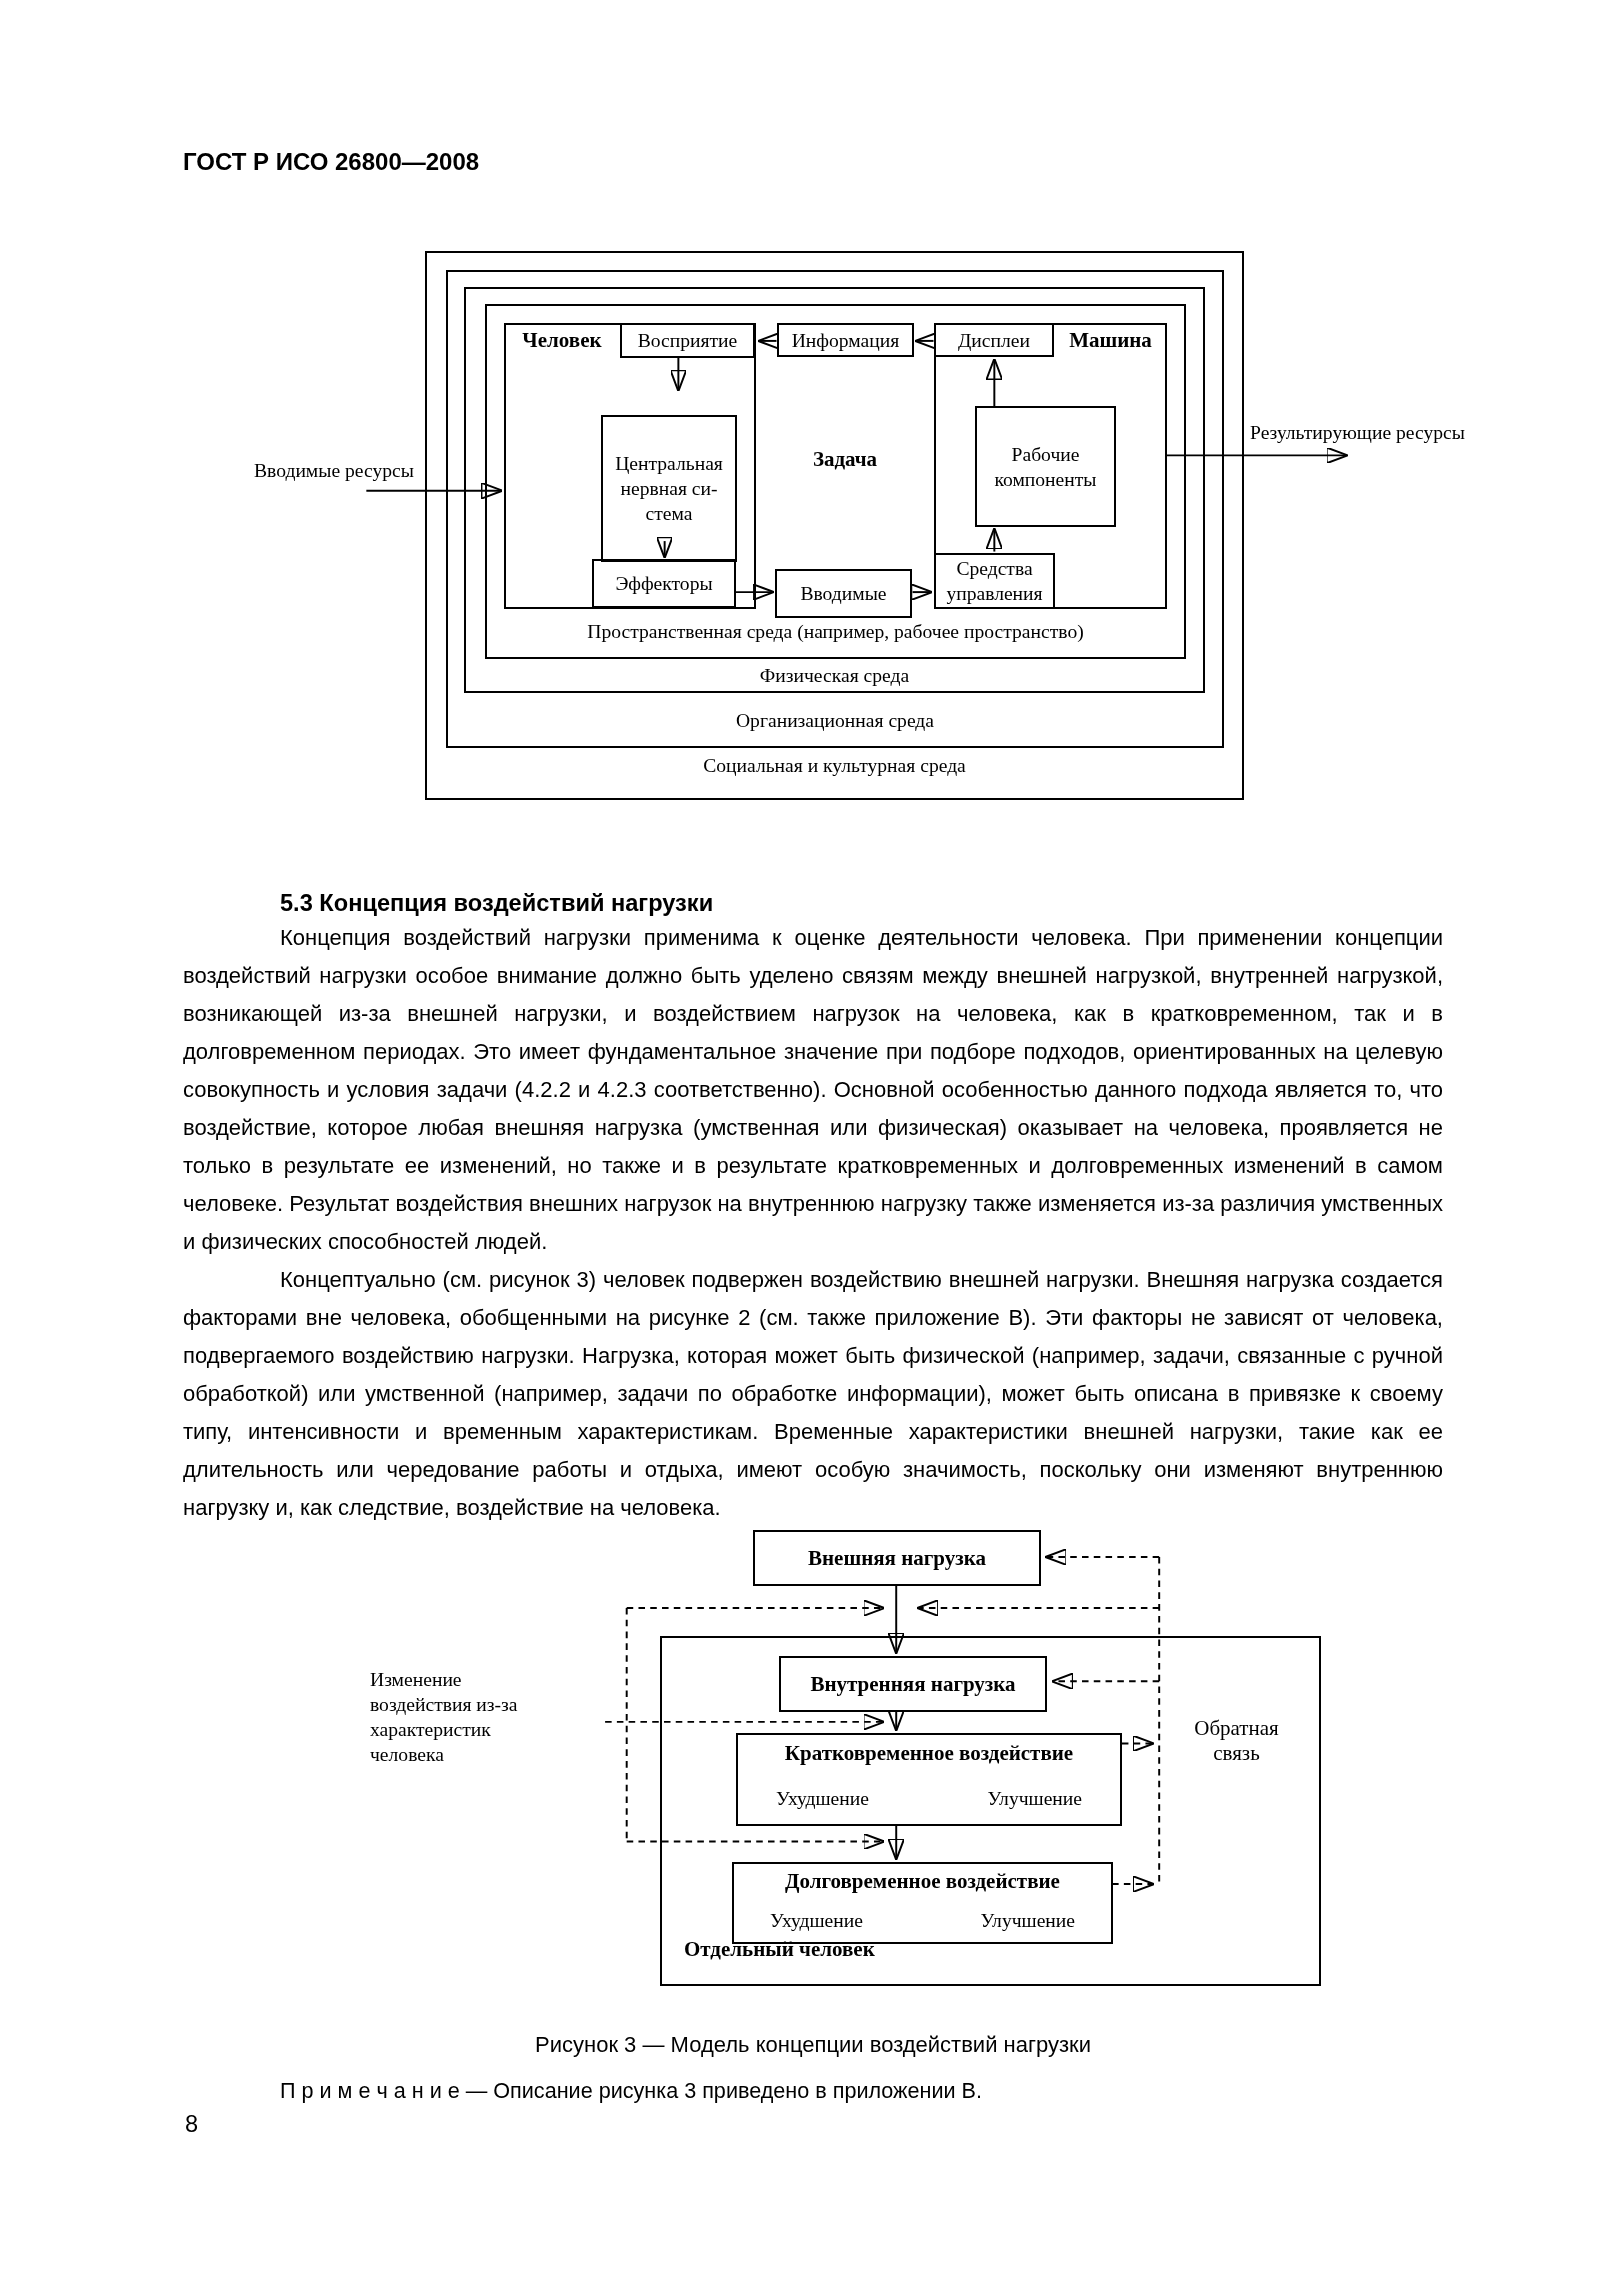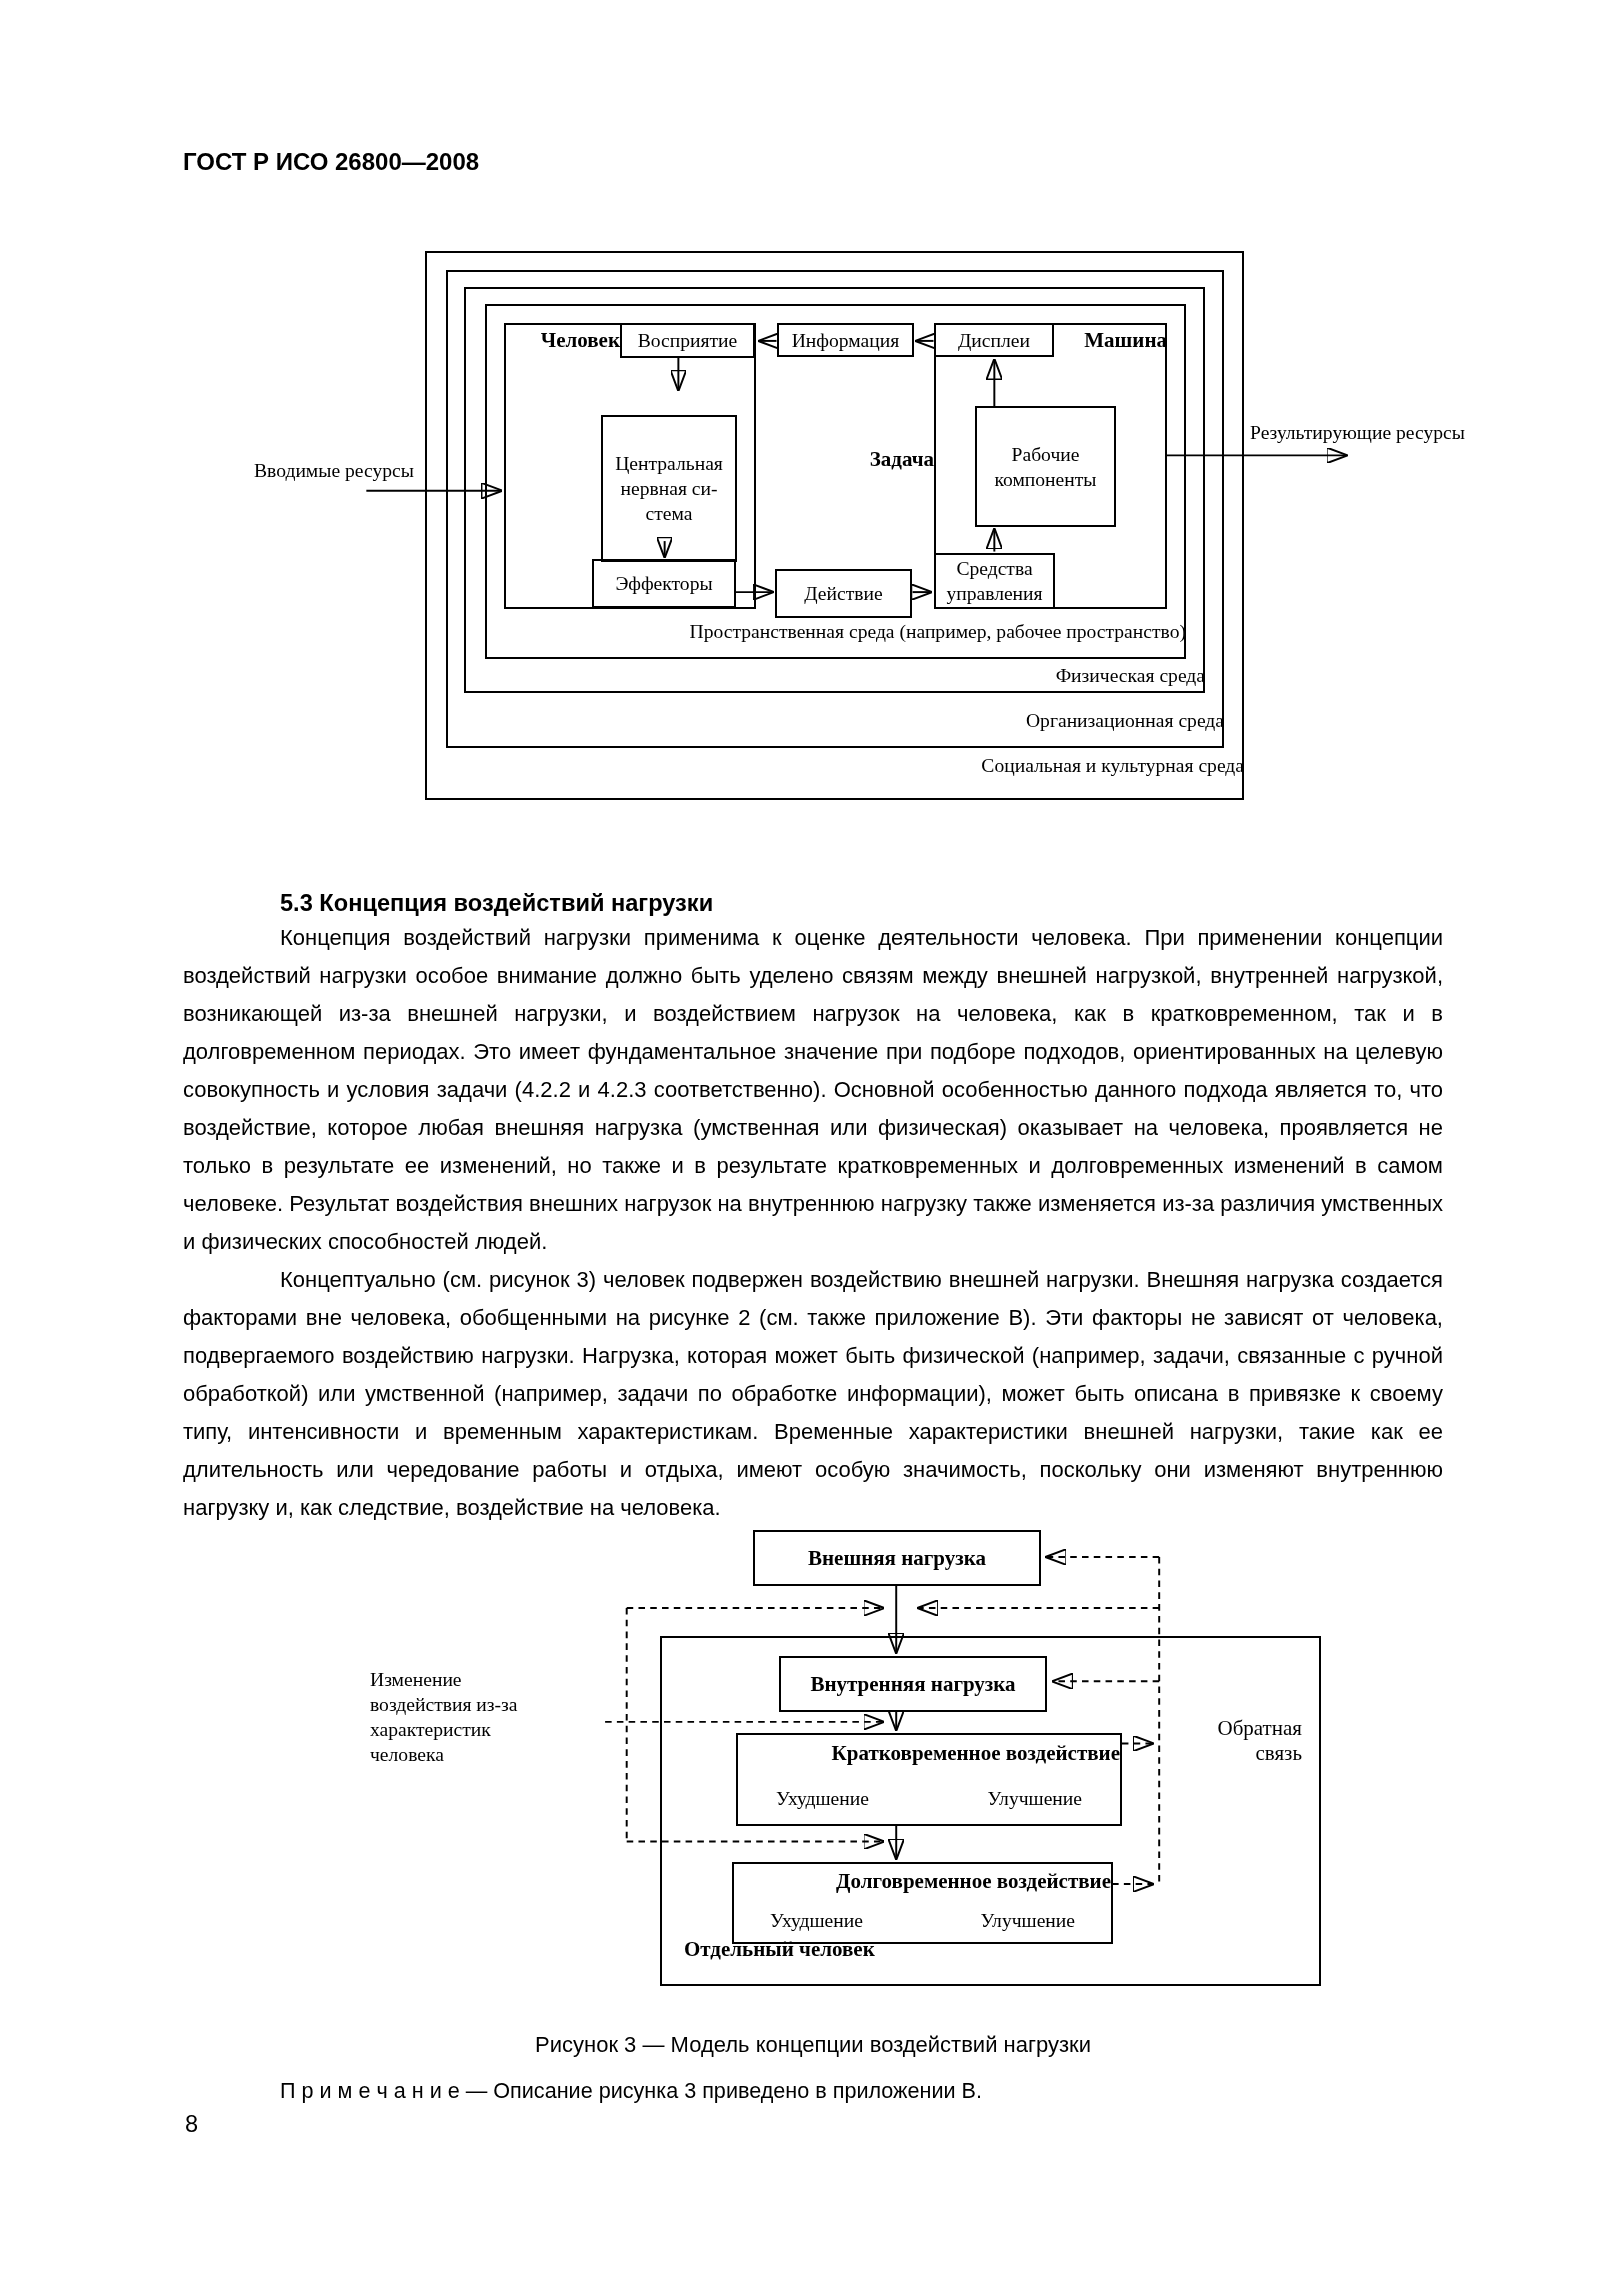--- a/index.html
+++ b/index.html
@@ -9,7 +9,7 @@
   .box{position:absolute;border:2px solid #000;box-sizing:border-box;background:transparent;}
   .slbl{position:absolute;font-family:"Liberation Serif",serif;font-size:19.6px;line-height:25px;}
   .slbl-b{position:absolute;font-family:"Liberation Serif",serif;font-weight:bold;font-size:21px;line-height:26px;}
-  .ctr{text-align:right;}
+  .ctr{text-align:center;}
   .flexc{display:flex;align-items:center;justify-content:center;text-align:center;}
   .ml{white-space:pre-line;}
   .hdr{font-weight:bold;font-size:24px;}

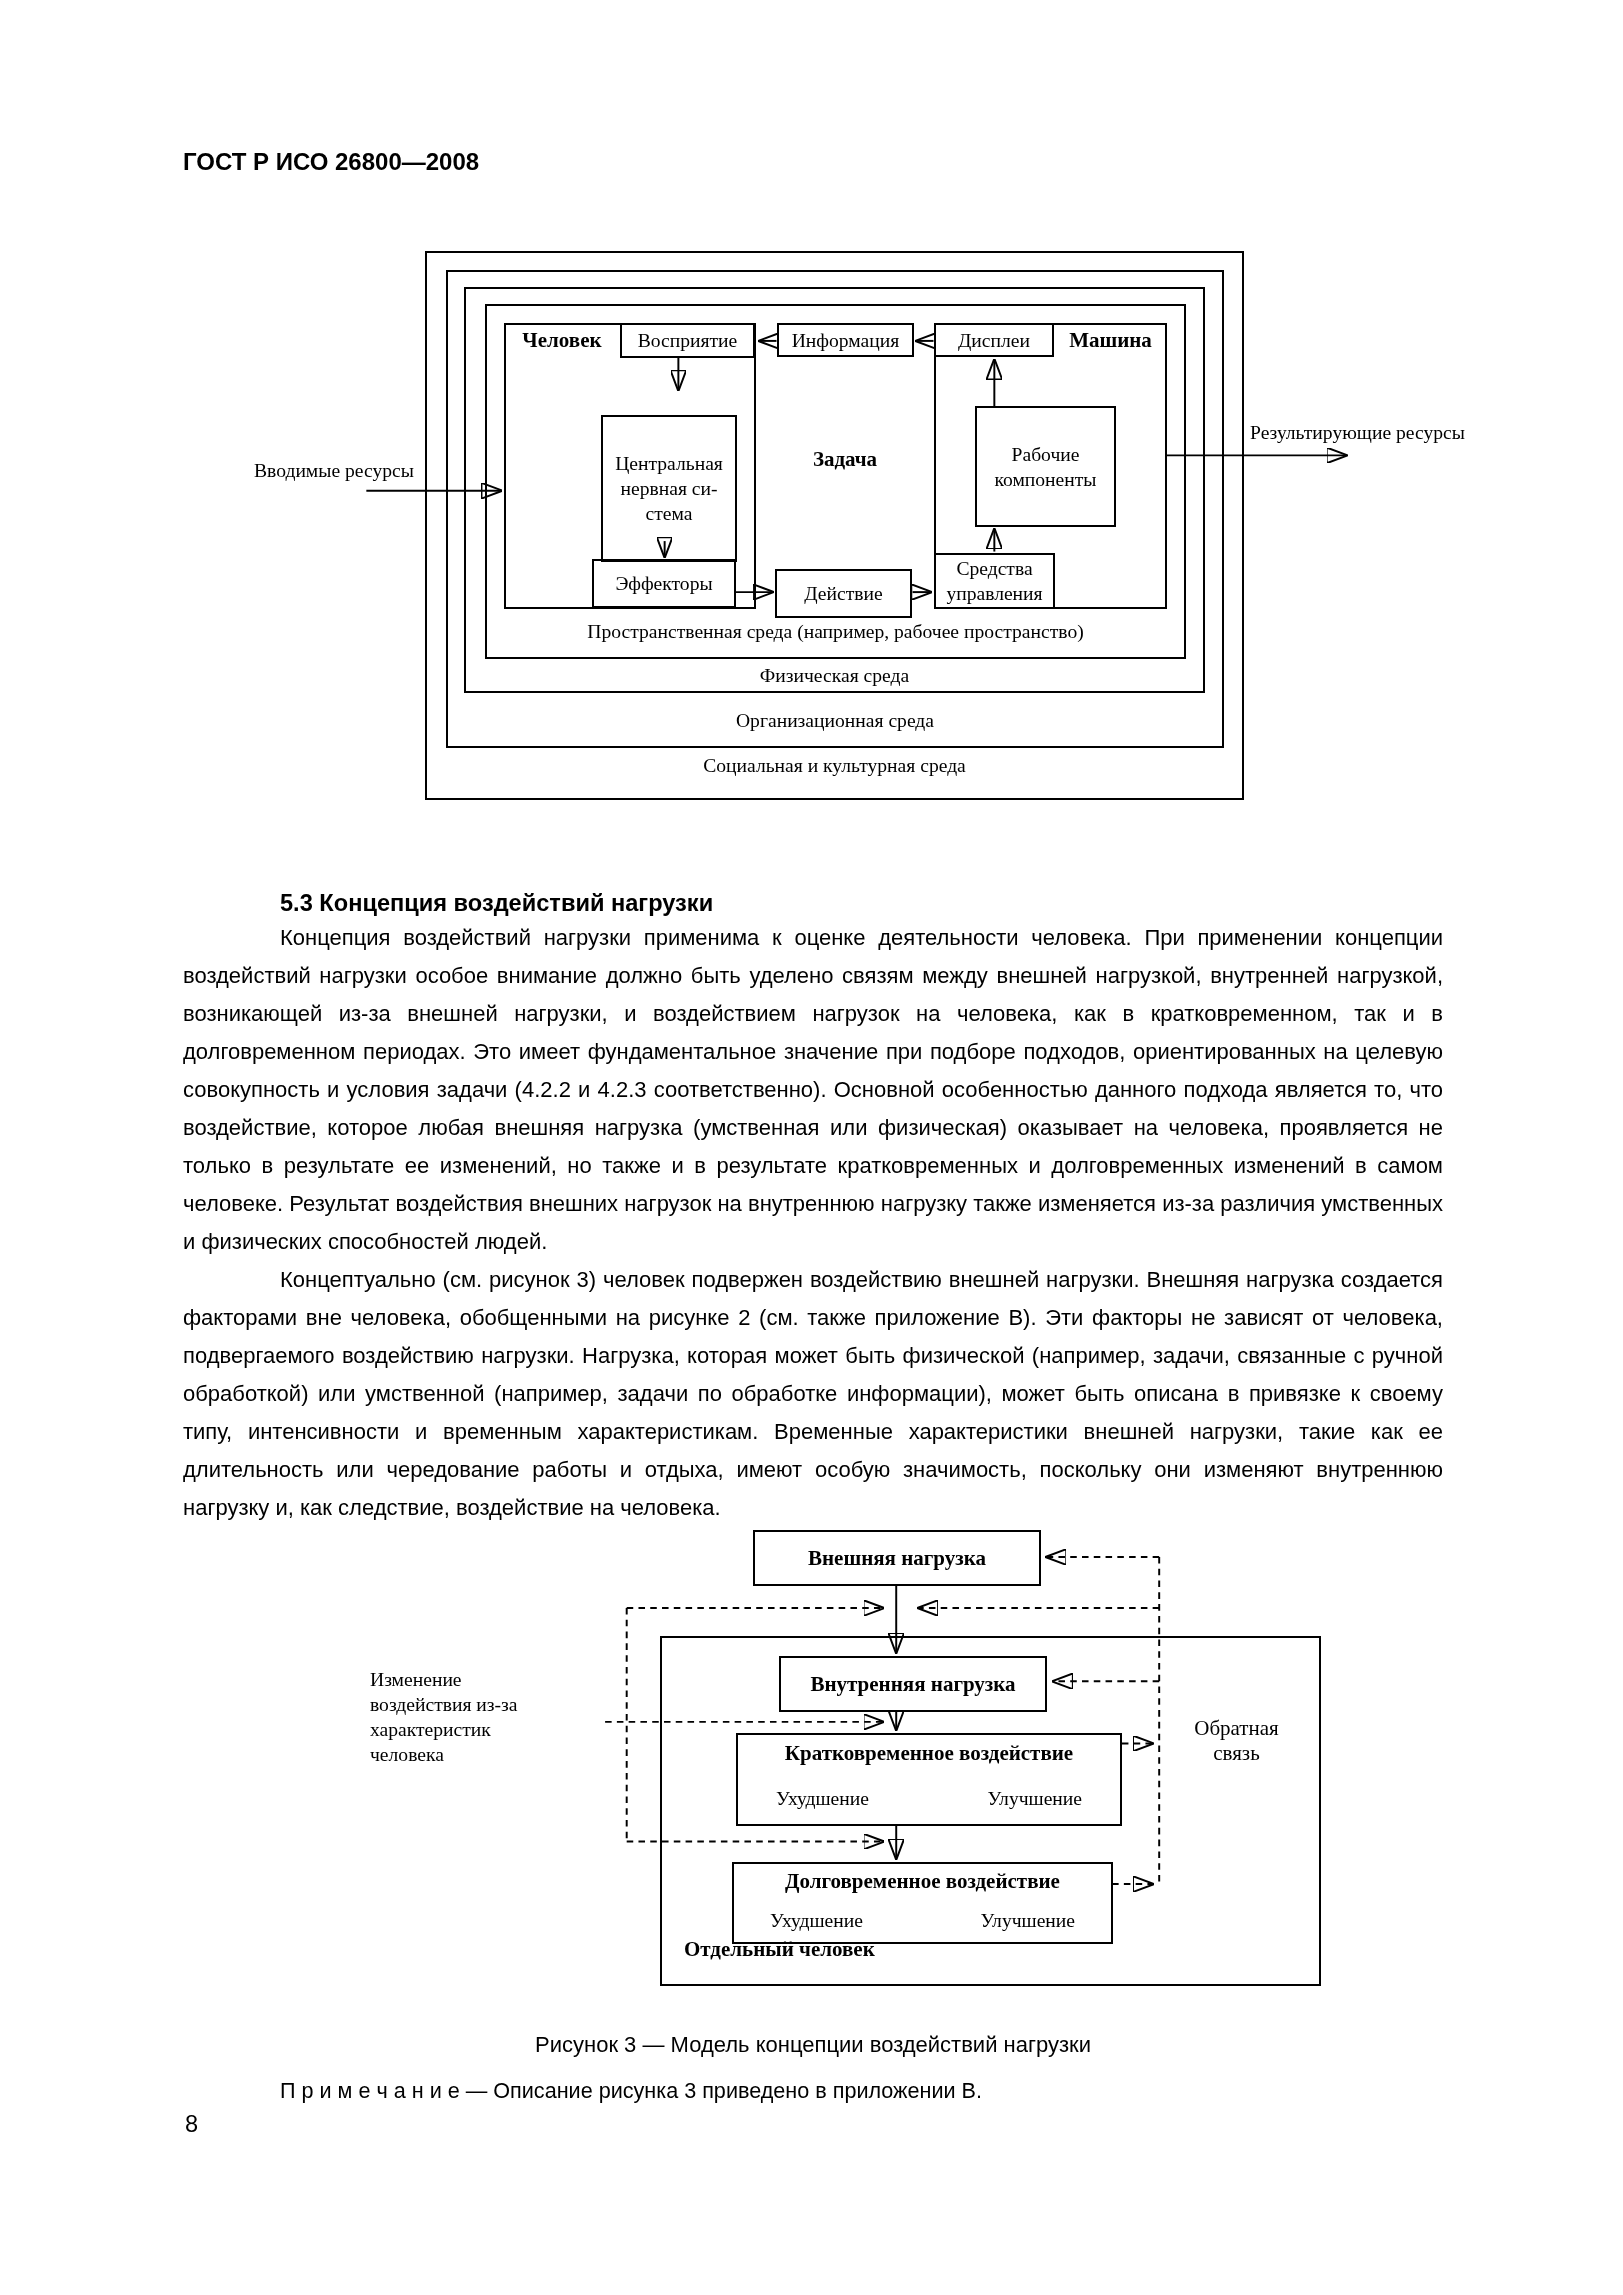--- a/index.html
+++ b/index.html
@@ -57,7 +57,7 @@
     <div class="slbl-b ctr" style="left:756px;top:446px;width:178px;">Задача</div>
 
     <div class="box flexc slbl" style="left:592px;top:559px;width:144px;height:49px;">Эффекторы</div>
-    <div class="box flexc slbl" style="left:775px;top:569px;width:137px;height:49px;">Действие</div>
+    <div class="box flexc slbl" style="left:775px;top:569px;width:137px;height:49px;">Вводимые</div>
     <div class="box flexc slbl ml" style="left:934px;top:553px;width:121px;height:56px;">Средства
 управления</div>
 

